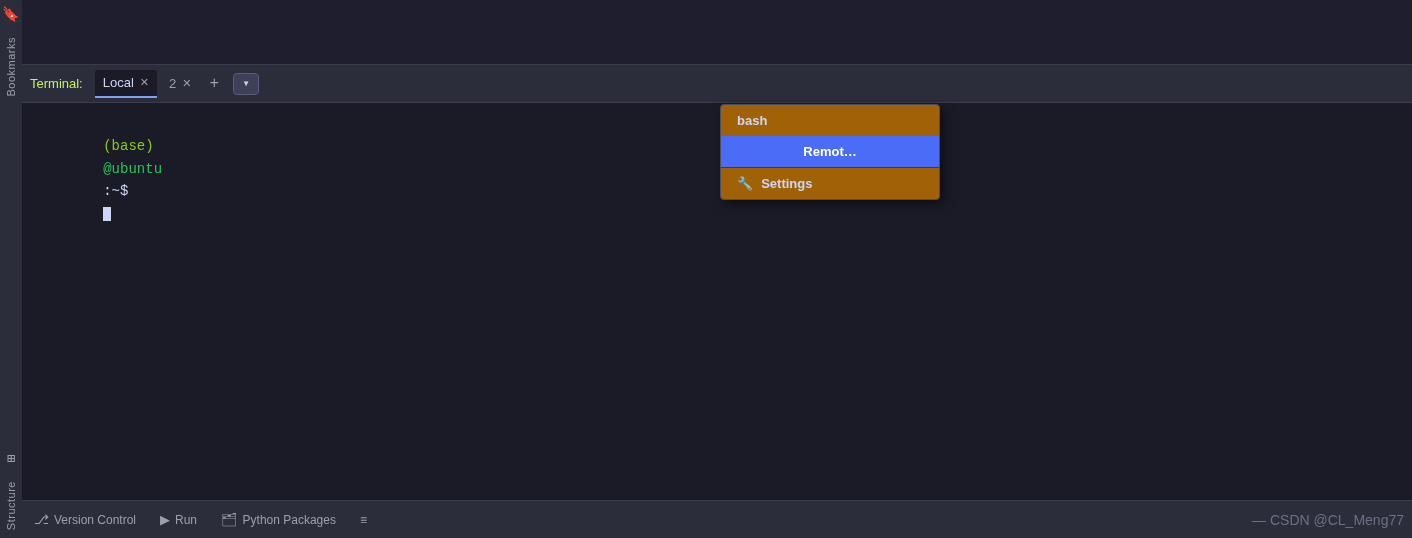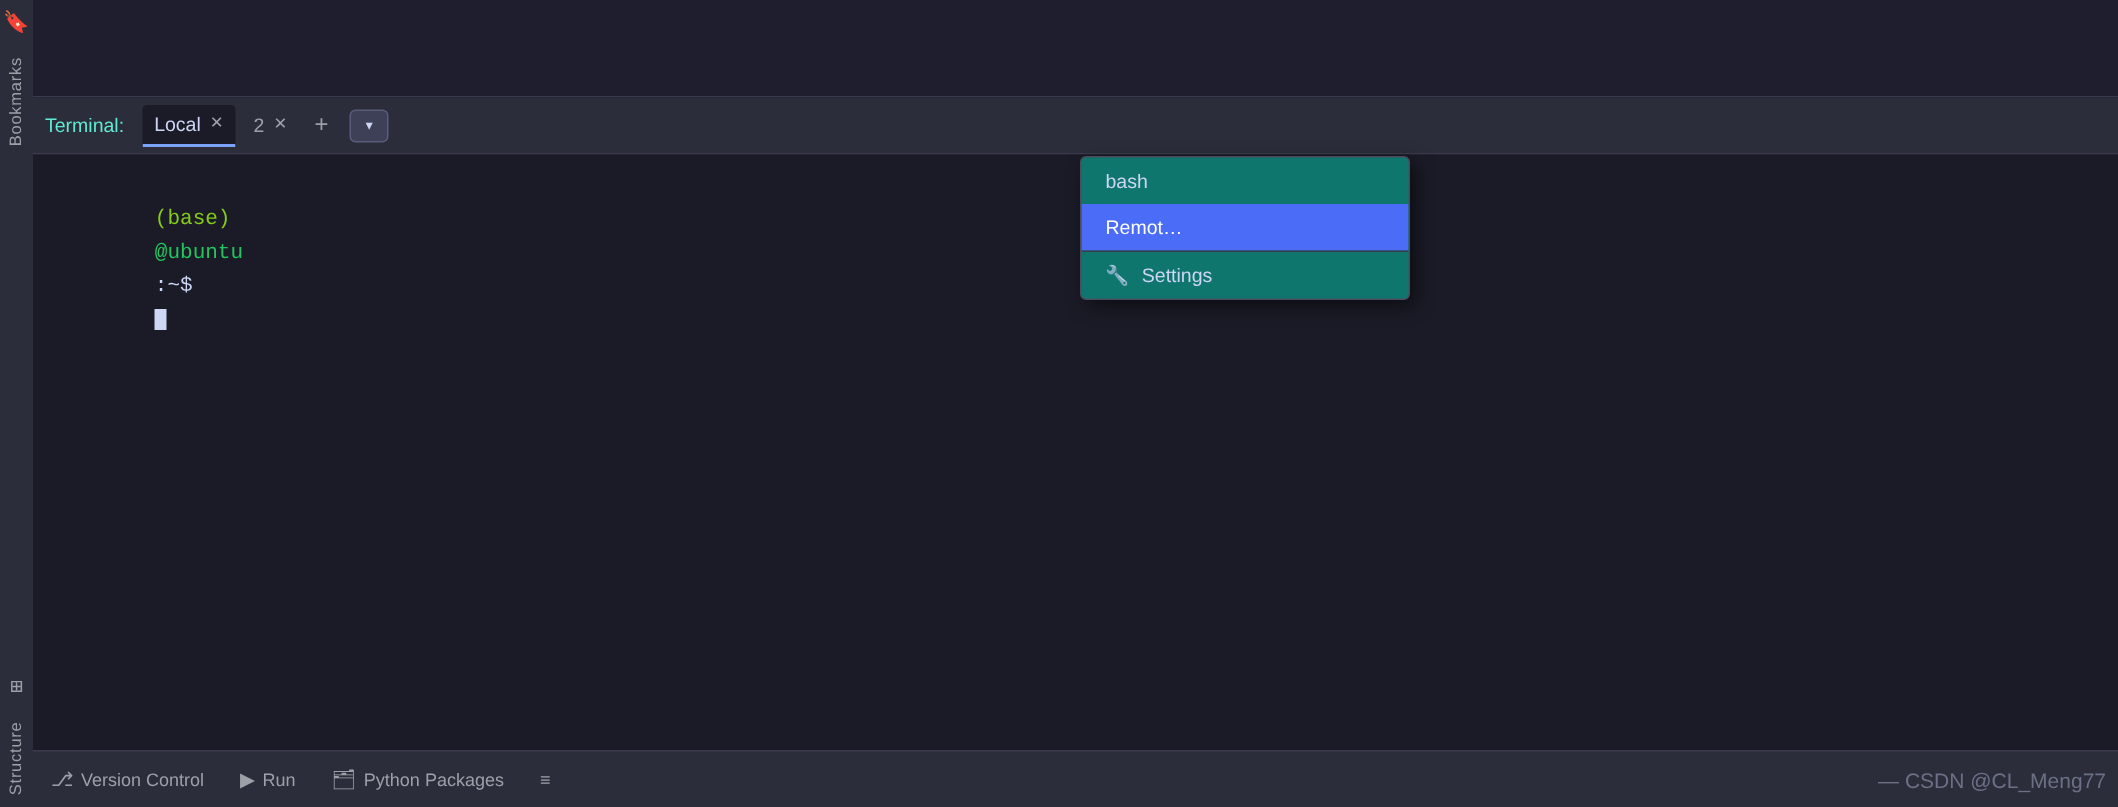--- a/index.html
+++ b/index.html
@@ -82,7 +82,7 @@
       flex-shrink: 0;
     }
     .tab-label {
-      color: #5eead4;
+      color: #bef264;
       font-family: Arial, sans-serif;
       font-size: 13px;
       padding-right: 8px;

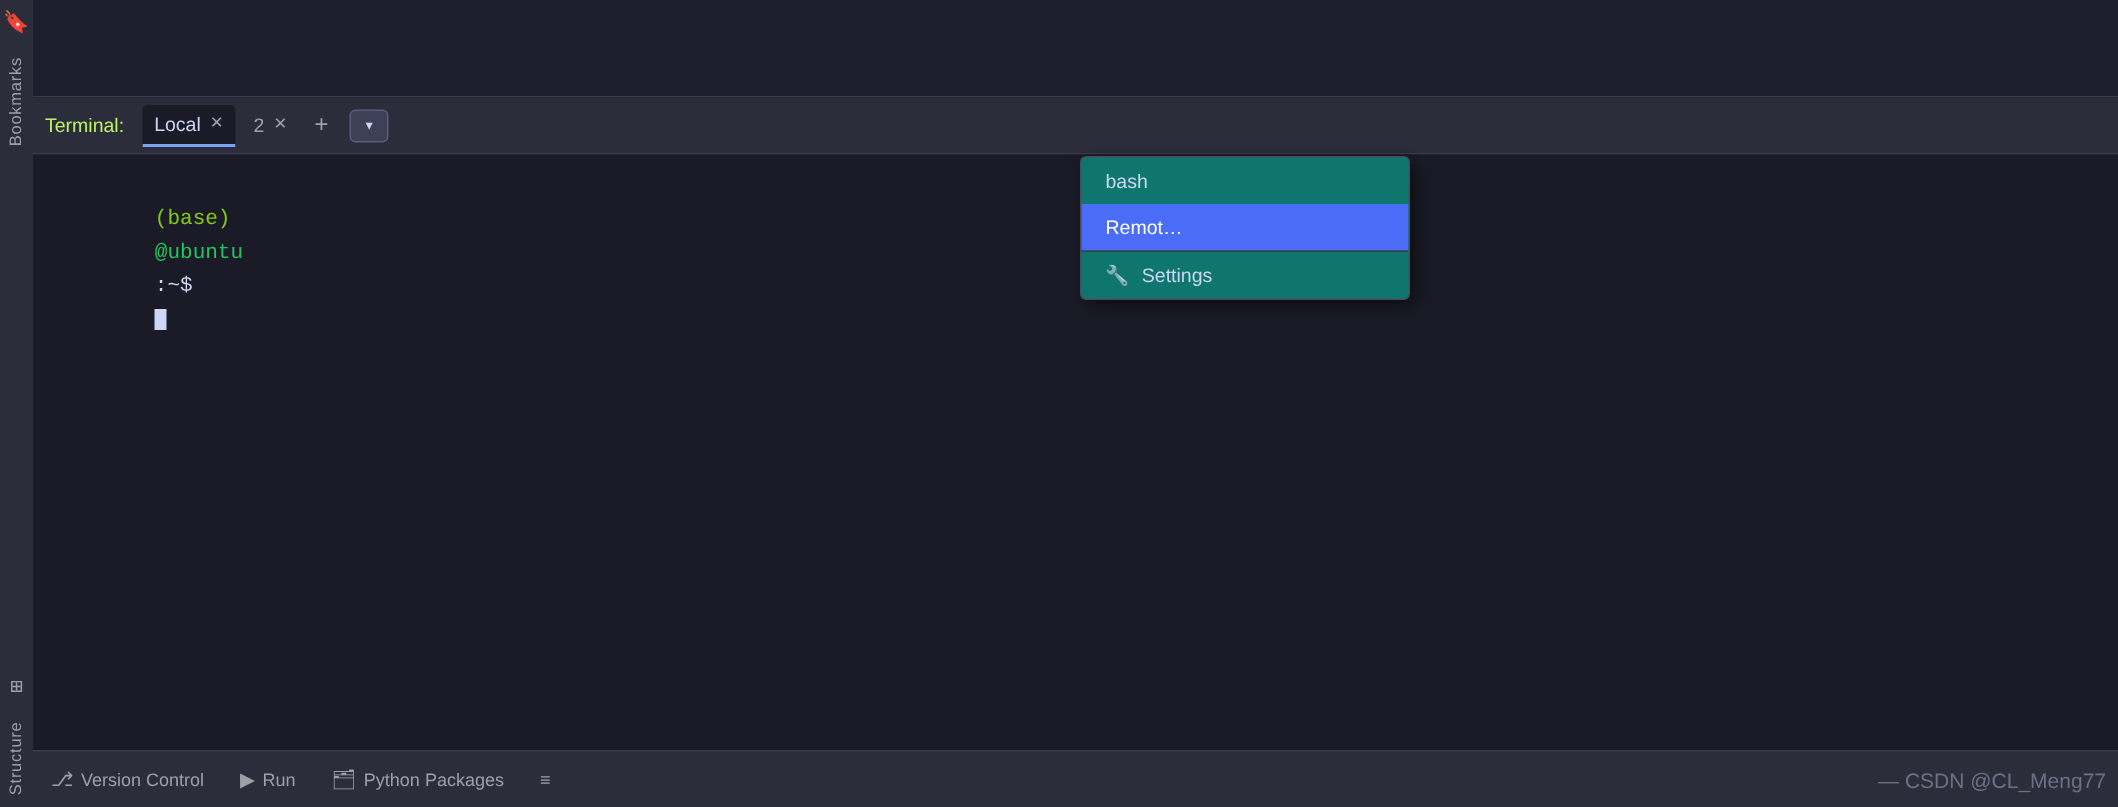--- a/index.html
+++ b/index.html
@@ -203,7 +203,7 @@
       top: 104px;
       left: 720px;
       width: 220px;
-      background: #0f766e;
+      background: #a16207;
       border: 1px solid #4a4c60;
       border-radius: 4px;
       box-shadow: 4px 4px 12px rgba(0,0,0,0.5);
@@ -211,6 +211,7 @@
       font-family: Arial, sans-serif;
       font-size: 13px;
       overflow: hidden;
+      font-weight: bold;
     }
     .dropdown-item {
       padding: 8px 16px;

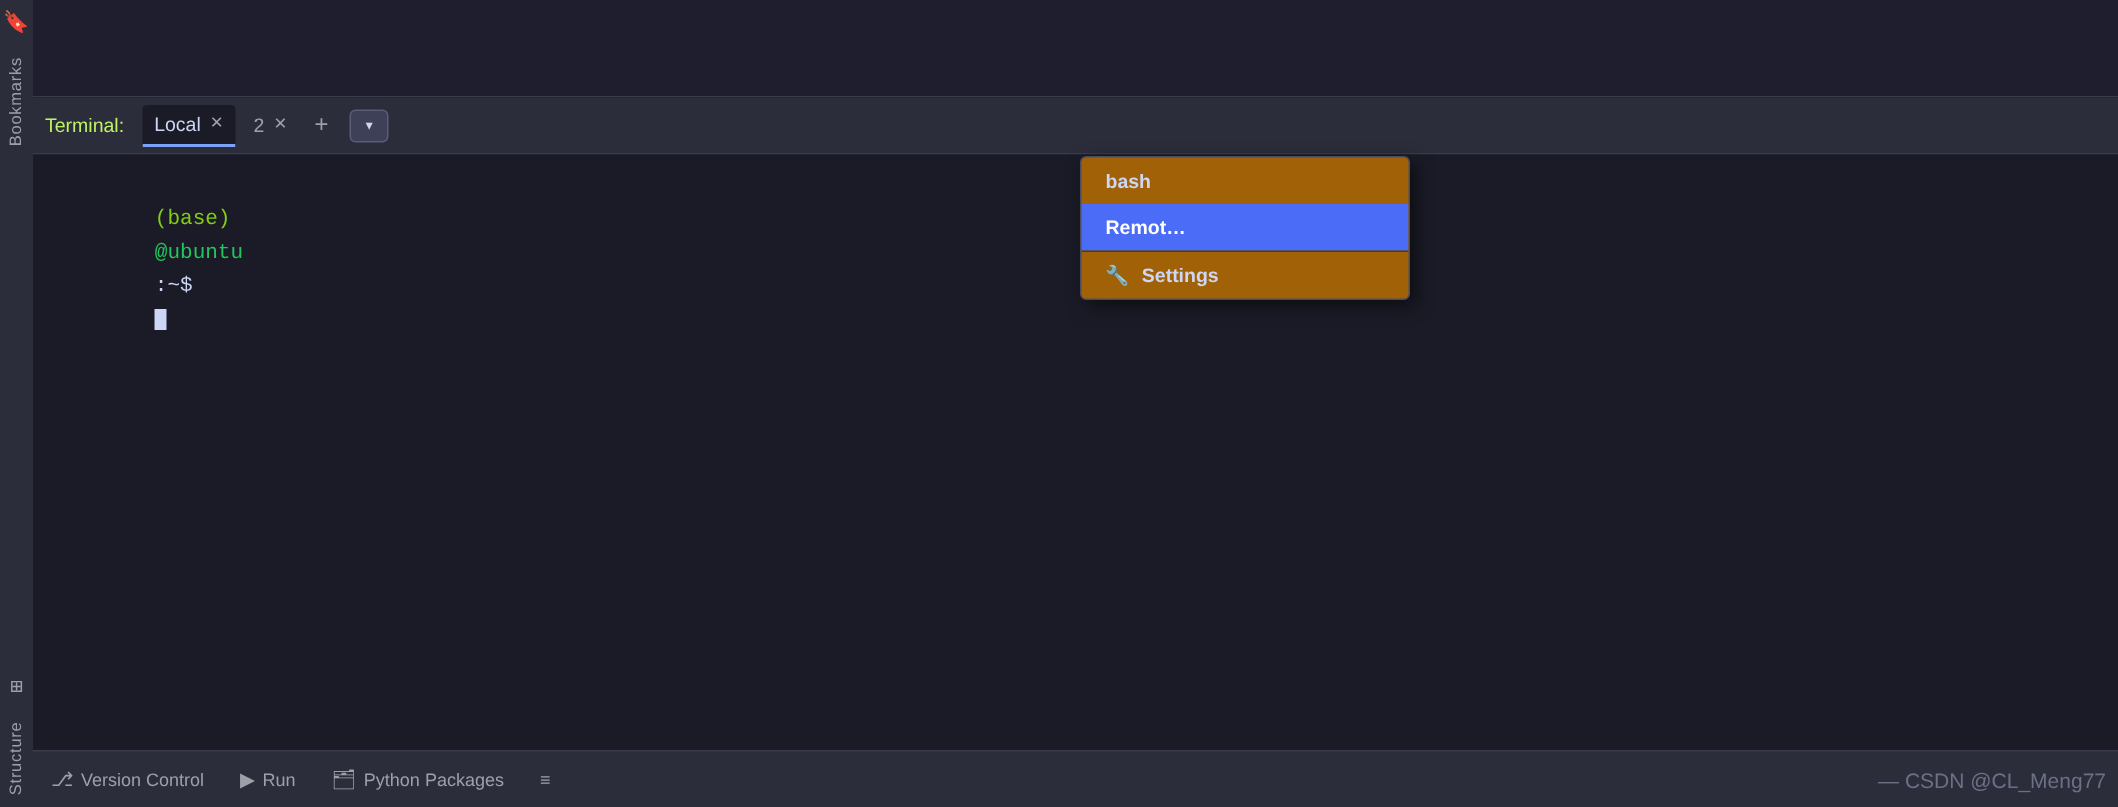--- a/index.html
+++ b/index.html
@@ -221,6 +221,7 @@
     .dropdown-item.selected {
       background: #4a6cf7;
       color: #ffffff;
+      text-align: center;
     }
     .dropdown-settings {
       padding: 8px 16px;

